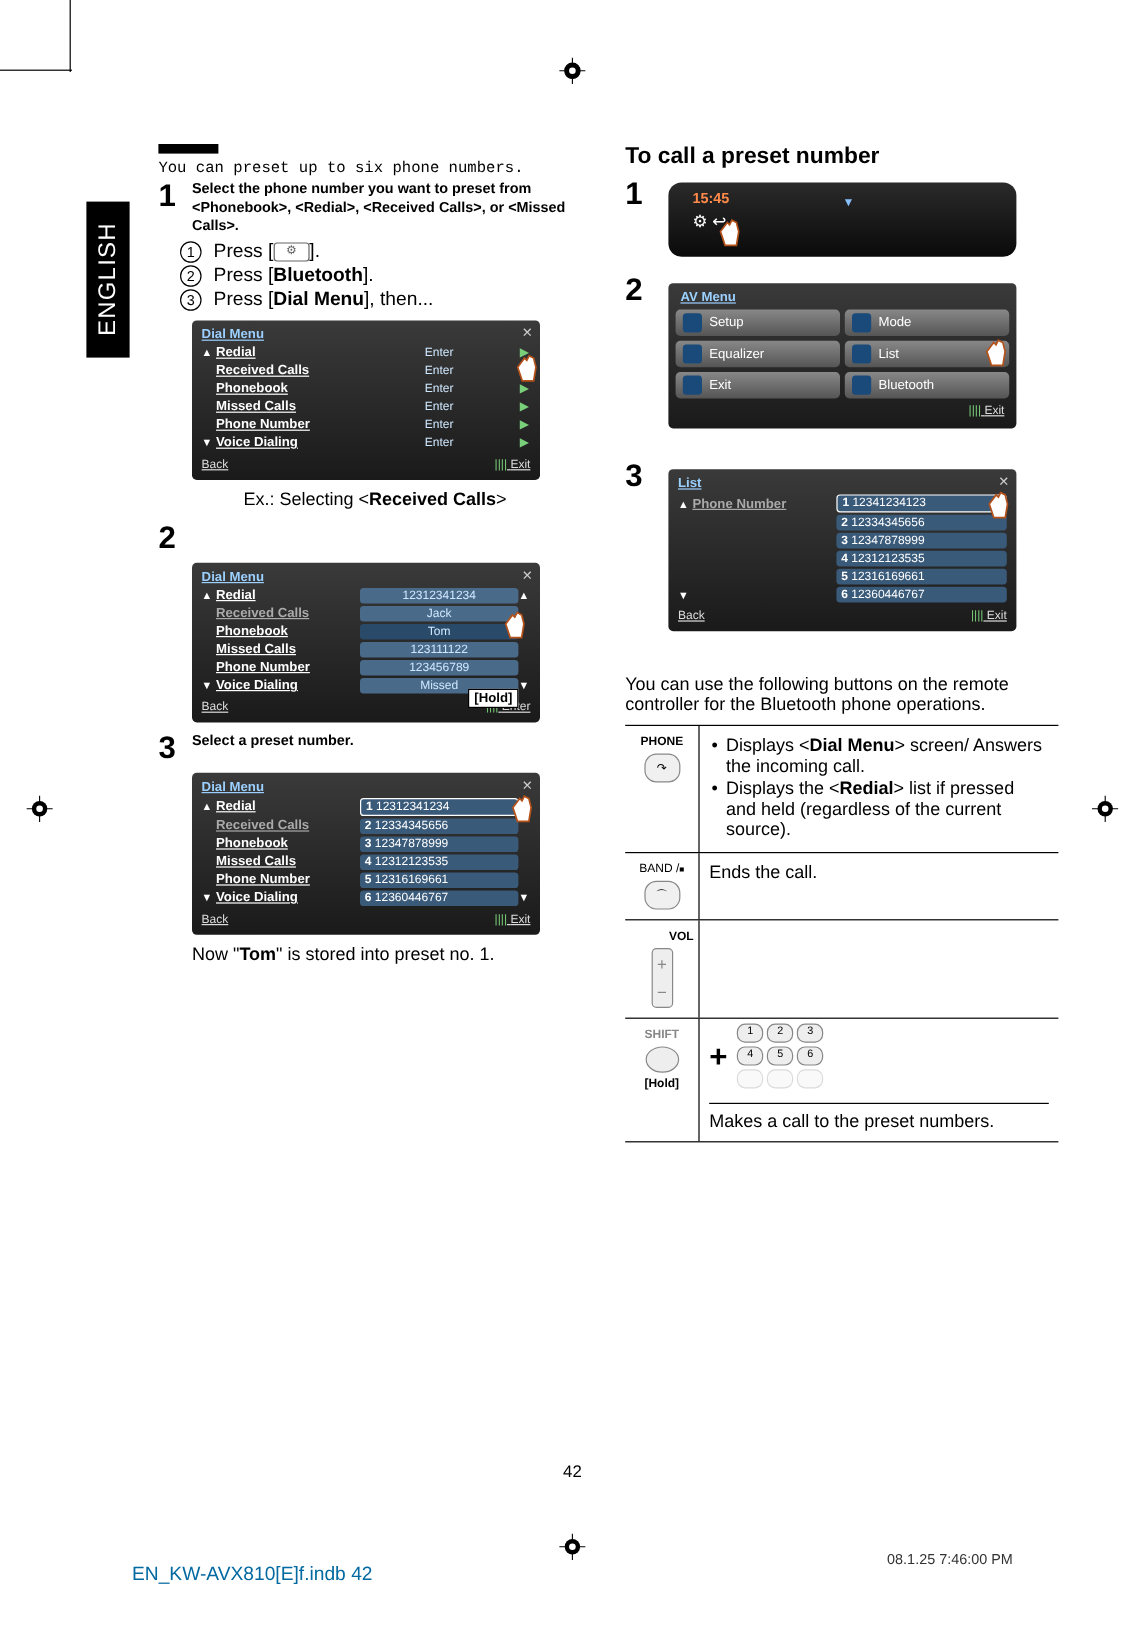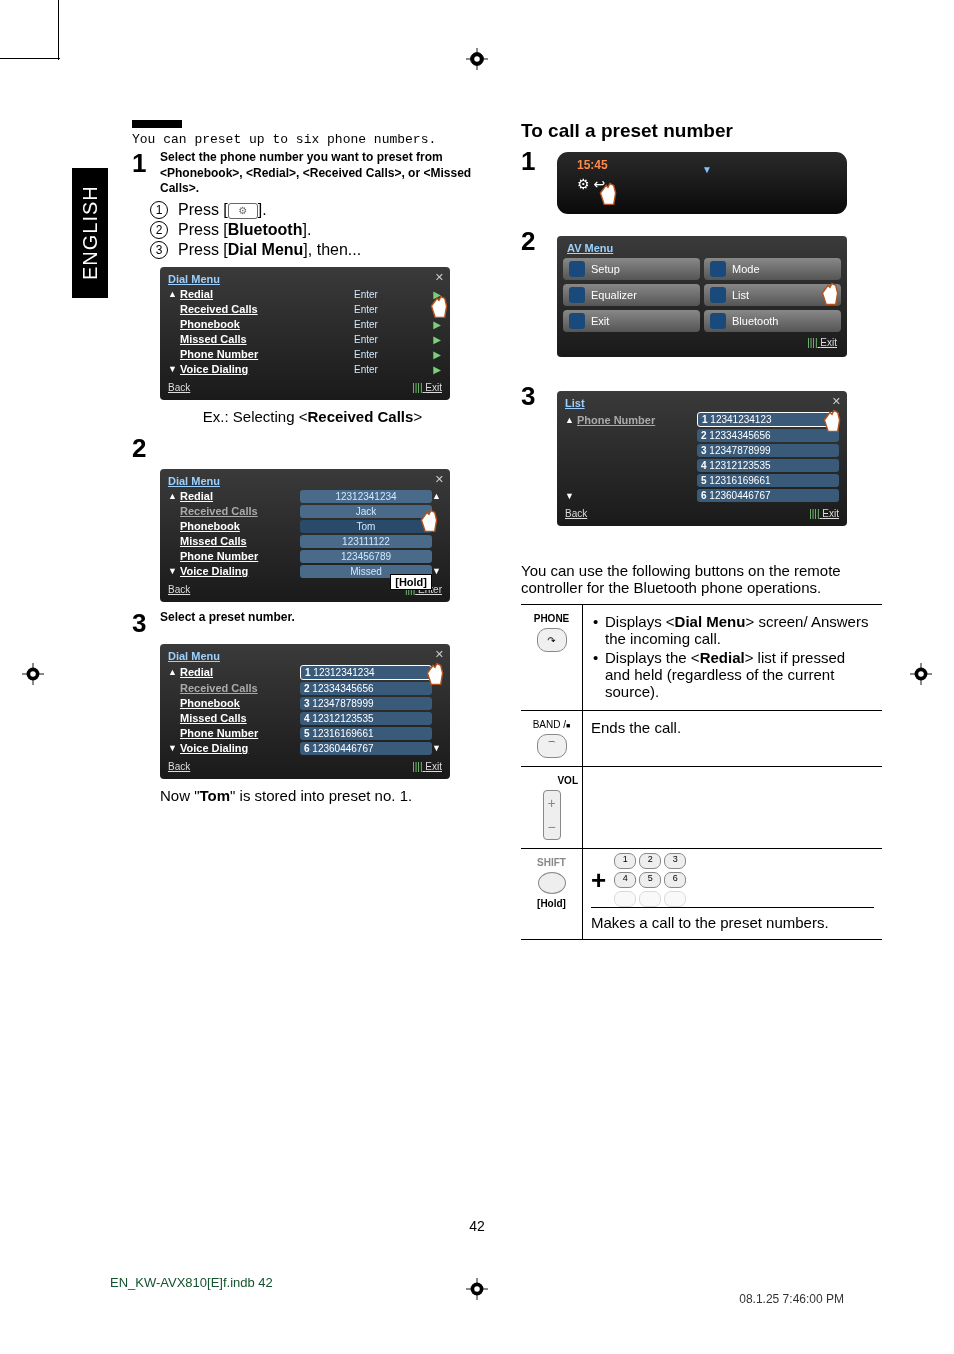--- a/index.html
+++ b/index.html
@@ -518,7 +518,7 @@
                   <span style="opacity:.3;"></span>
               </div>
             </div>
-            <div style="border-top:1px solid #000;margin-top:0;padding-top:6px;">Makes a call to the preset numbers.</div>
+            <div style="border-top:1px solid #000;margin-top:12px;padding-top:6px;">Makes a call to the preset numbers.</div>
           </div>
         </div>
       </div>

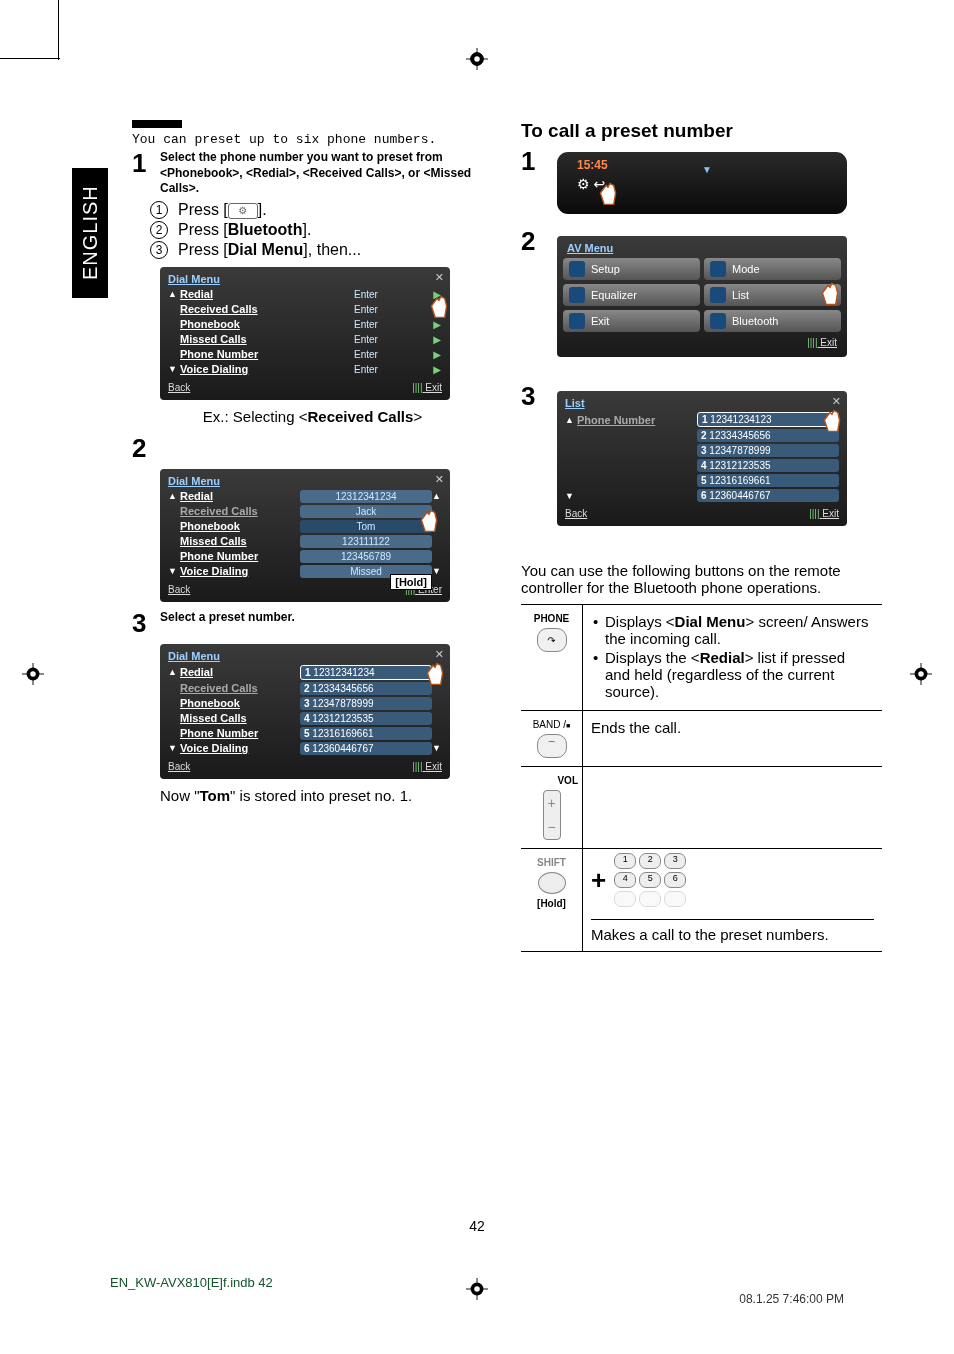--- a/index.html
+++ b/index.html
@@ -125,7 +125,7 @@
     .plus { font-size: 26px; font-weight: bold; }
 
     .page-num { position: absolute; bottom: 20px; left: 50%; transform: translateX(-50%); font-size: 14px; }
-    .footer-left { position: absolute; bottom: 64px; left: 110px; font-size: 13px; color: #14532d; }
+    .footer-left { position: absolute; bottom: 32px; left: 110px; font-size: 16px; color: #0369a1; }
     .footer-right { position: absolute; bottom: 48px; right: 110px; font-size: 12px; color: #333; }
     .btn-icon-circle { width:28px; height:22px; border:1px solid #888; border-radius:50%; background:#eee; display:inline-block; }
   </style>

